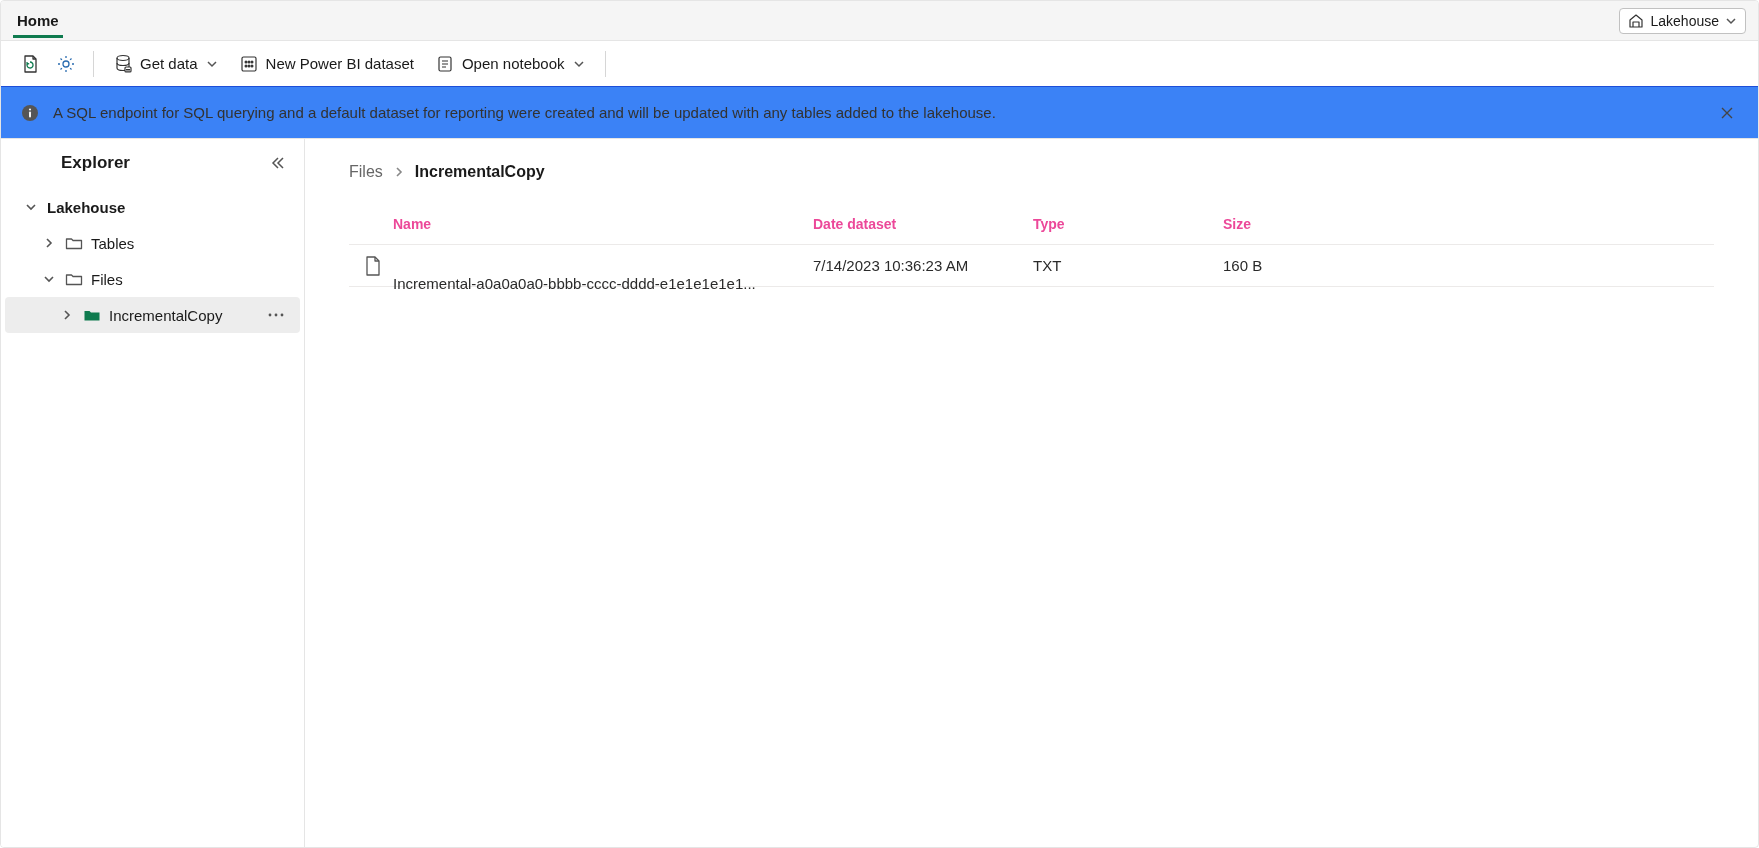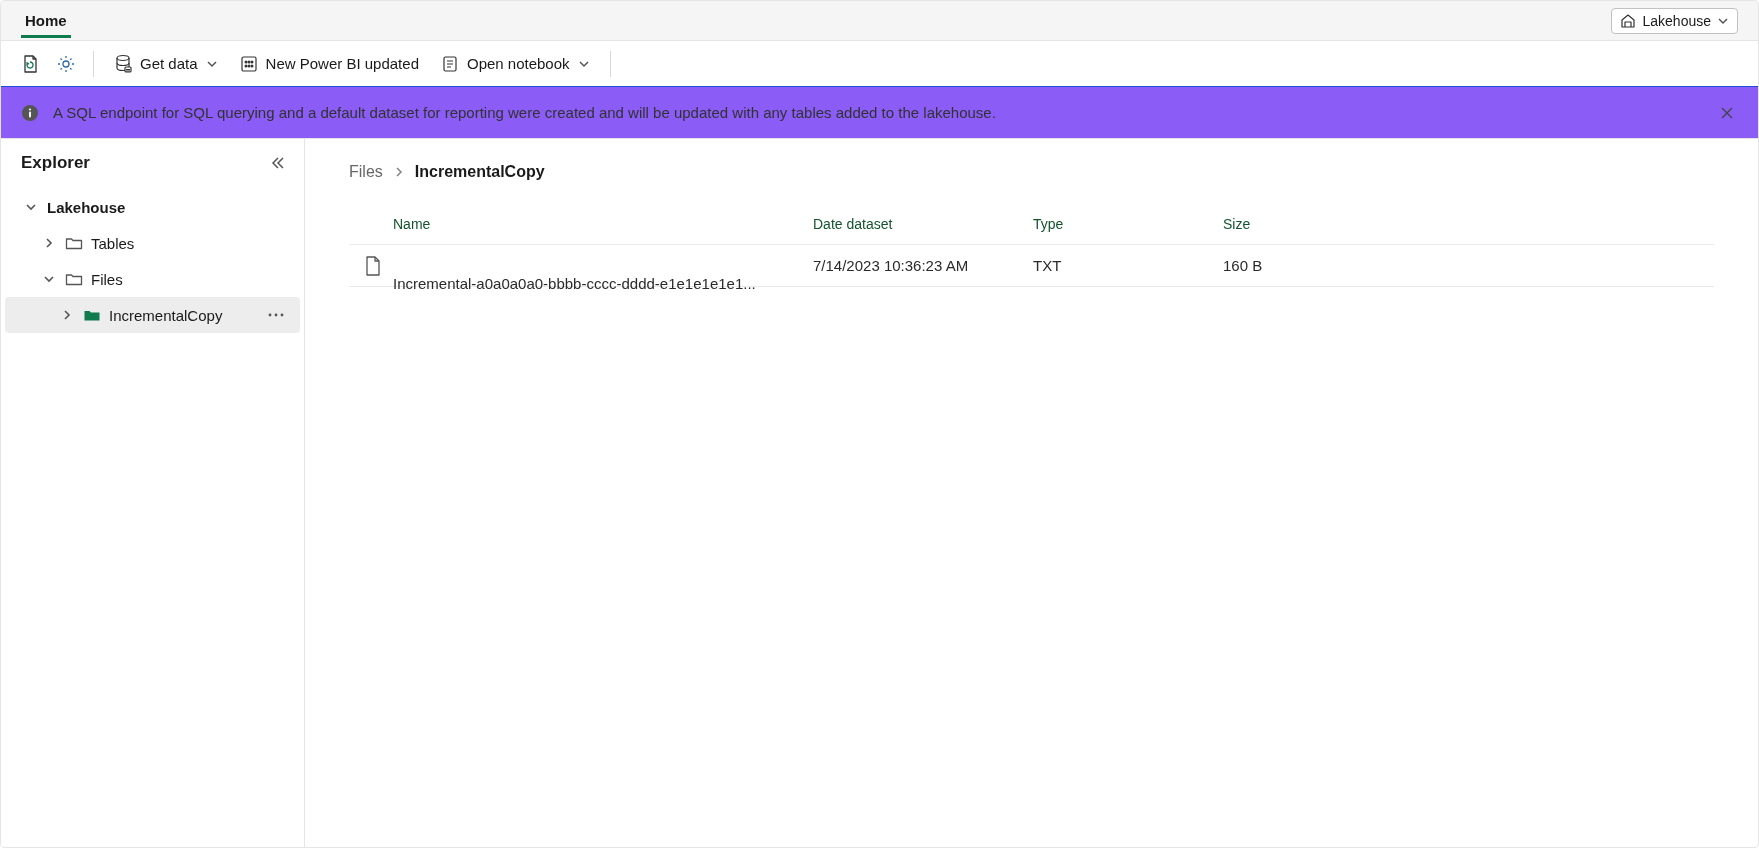--- a/index.html
+++ b/index.html
@@ -26,7 +26,7 @@
       justify-content: space-between;
       background: #f5f5f5;
       border-bottom: 1px solid #e5e5e5;
-      padding: 0 20px;
+      padding: 0 12px;
       height: 40px;
     }
     .tab {

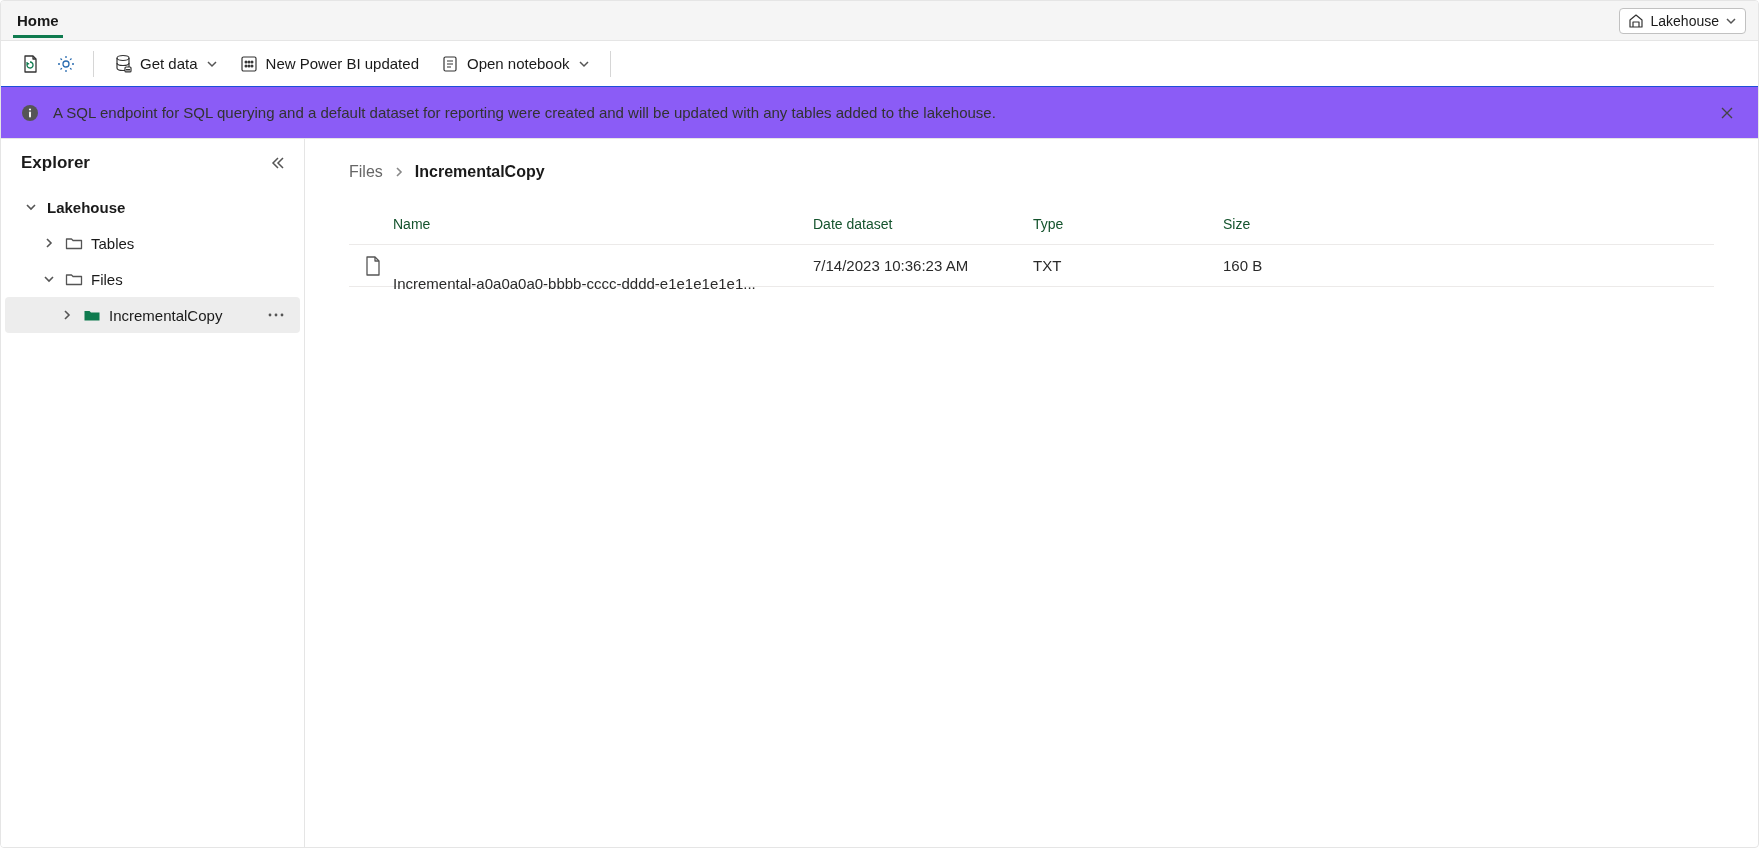--- a/index.html
+++ b/index.html
@@ -220,7 +220,7 @@
           <circle cx="9" cy="11" r="0.9" fill="#333"></circle>
           <circle cx="12" cy="11" r="0.9" fill="#333"></circle>
       </svg>
-      <span>New Power BI updated</span>
+      <span>New Power BI dataset</span>
     </div>
     <div class="toolbar-btn">
       <svg width="18" height="18" viewBox="0 0 18 18" fill="none" stroke="#333" stroke-width="1.2">

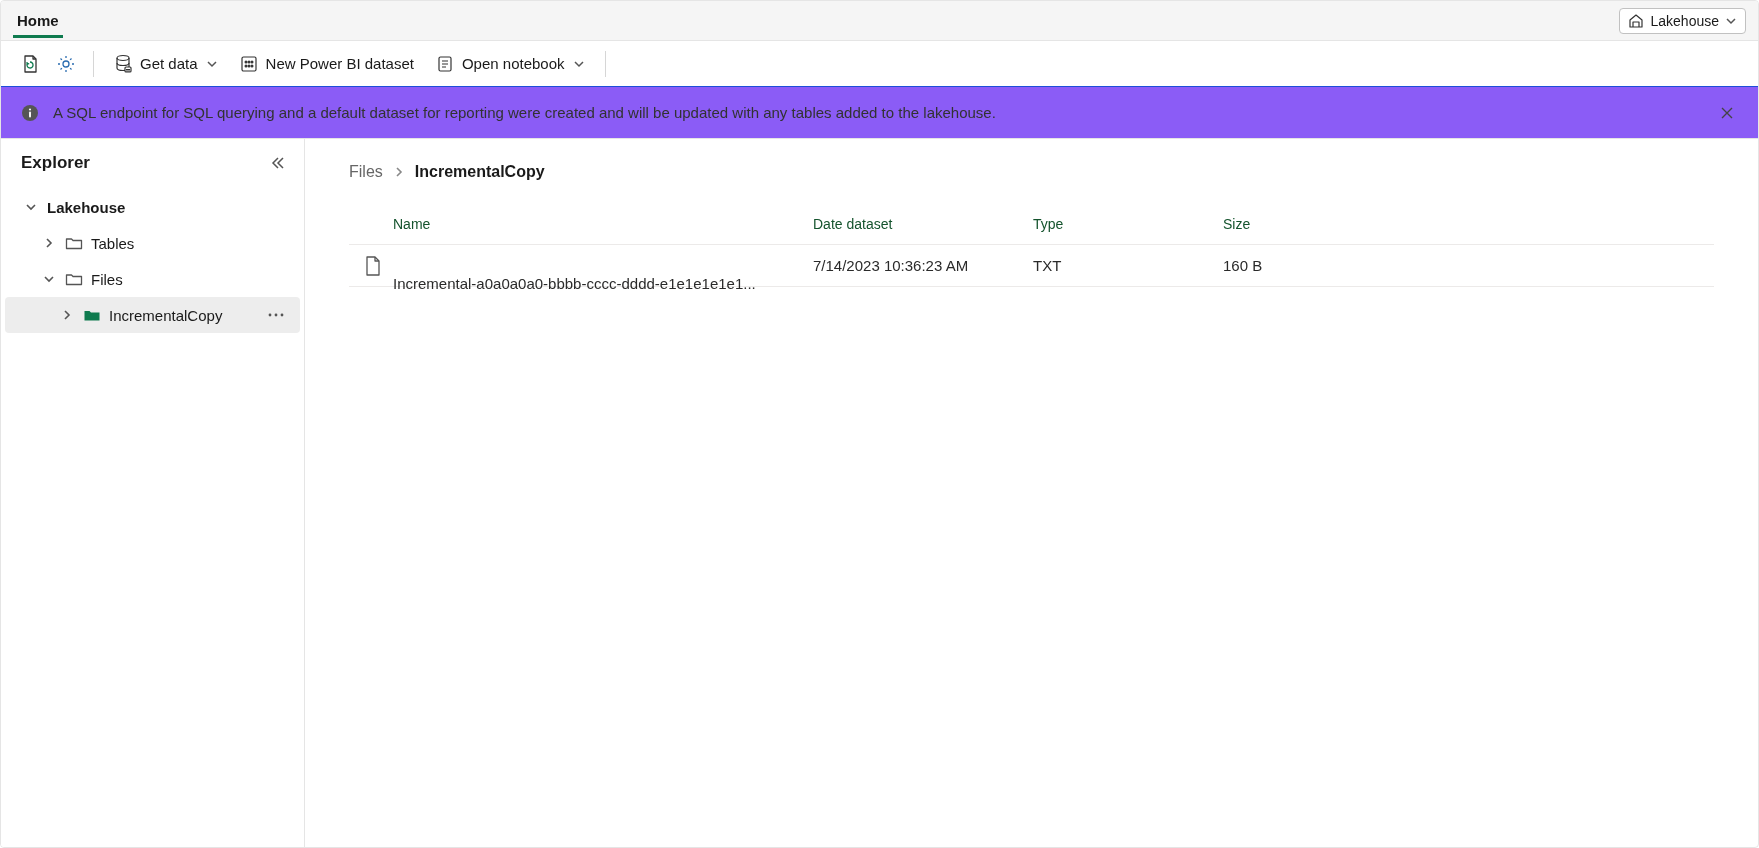--- a/index.html
+++ b/index.html
@@ -80,7 +80,7 @@
       display: flex;
       align-items: center;
       justify-content: space-between;
-      background: #8b5cf6;
+      background: #3b82f6;
       border-bottom: 1px solid #e5e5e5;
       padding: 0 20px;
       height: 52px;

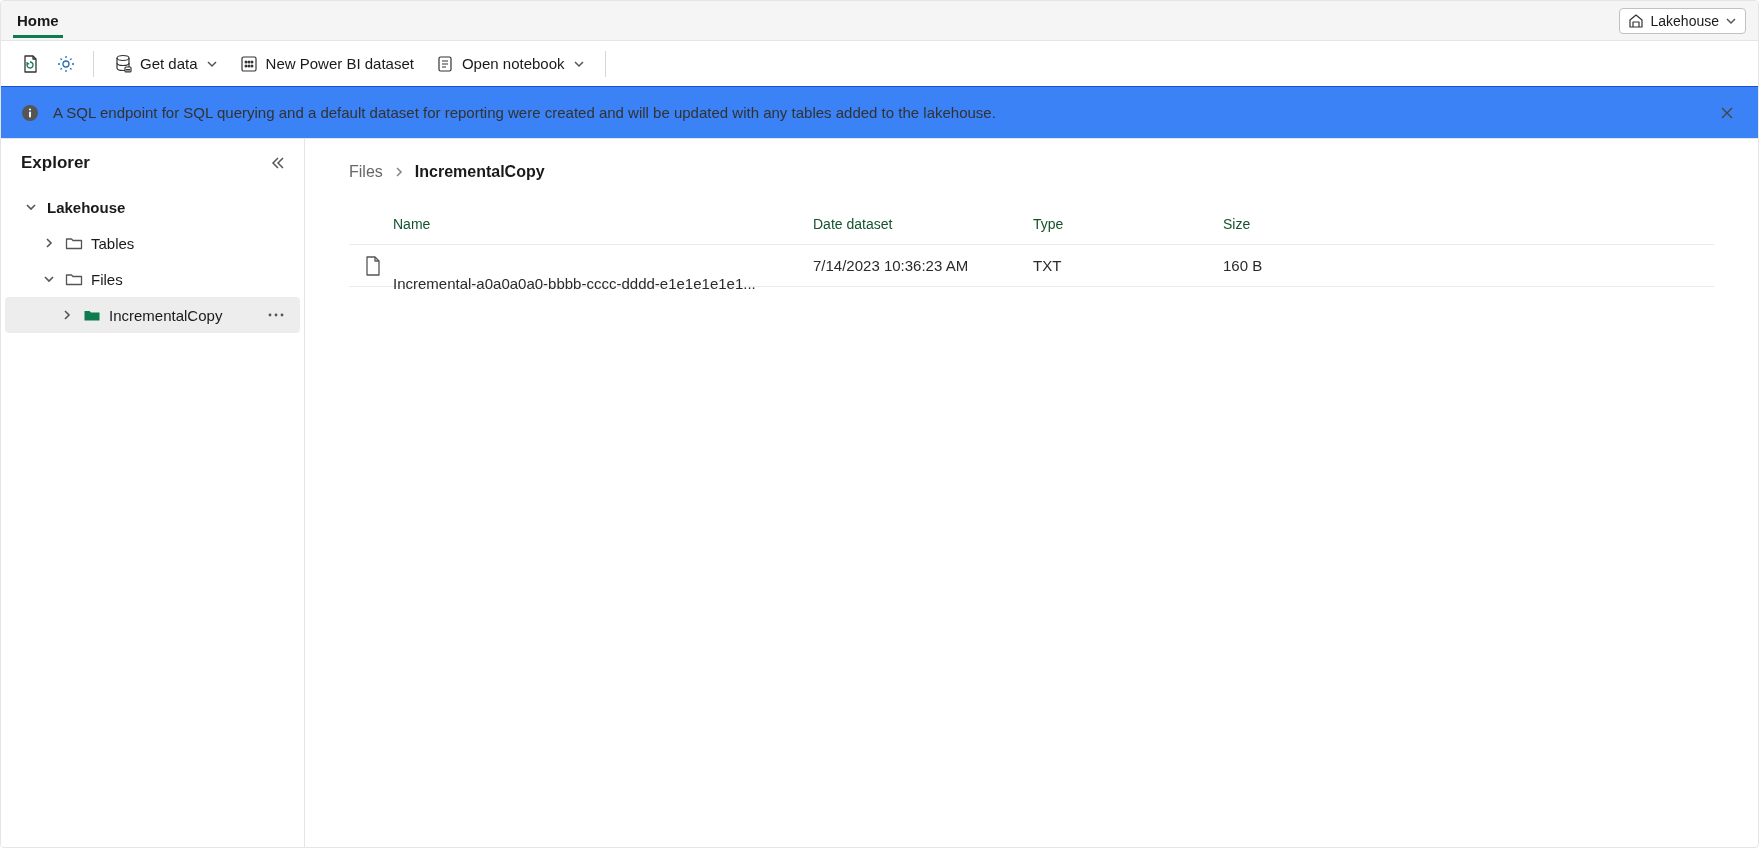--- a/index.html
+++ b/index.html
@@ -107,6 +107,7 @@
       align-items:center;
       justify-content:space-between;
       padding: 12px 14px 6px 20px;
+      margin-left: 40px;
     }
     .explorer-header h3 { font-size: 17px; font-weight:600; }
     .collapse-btn { cursor:pointer; padding:4px; }

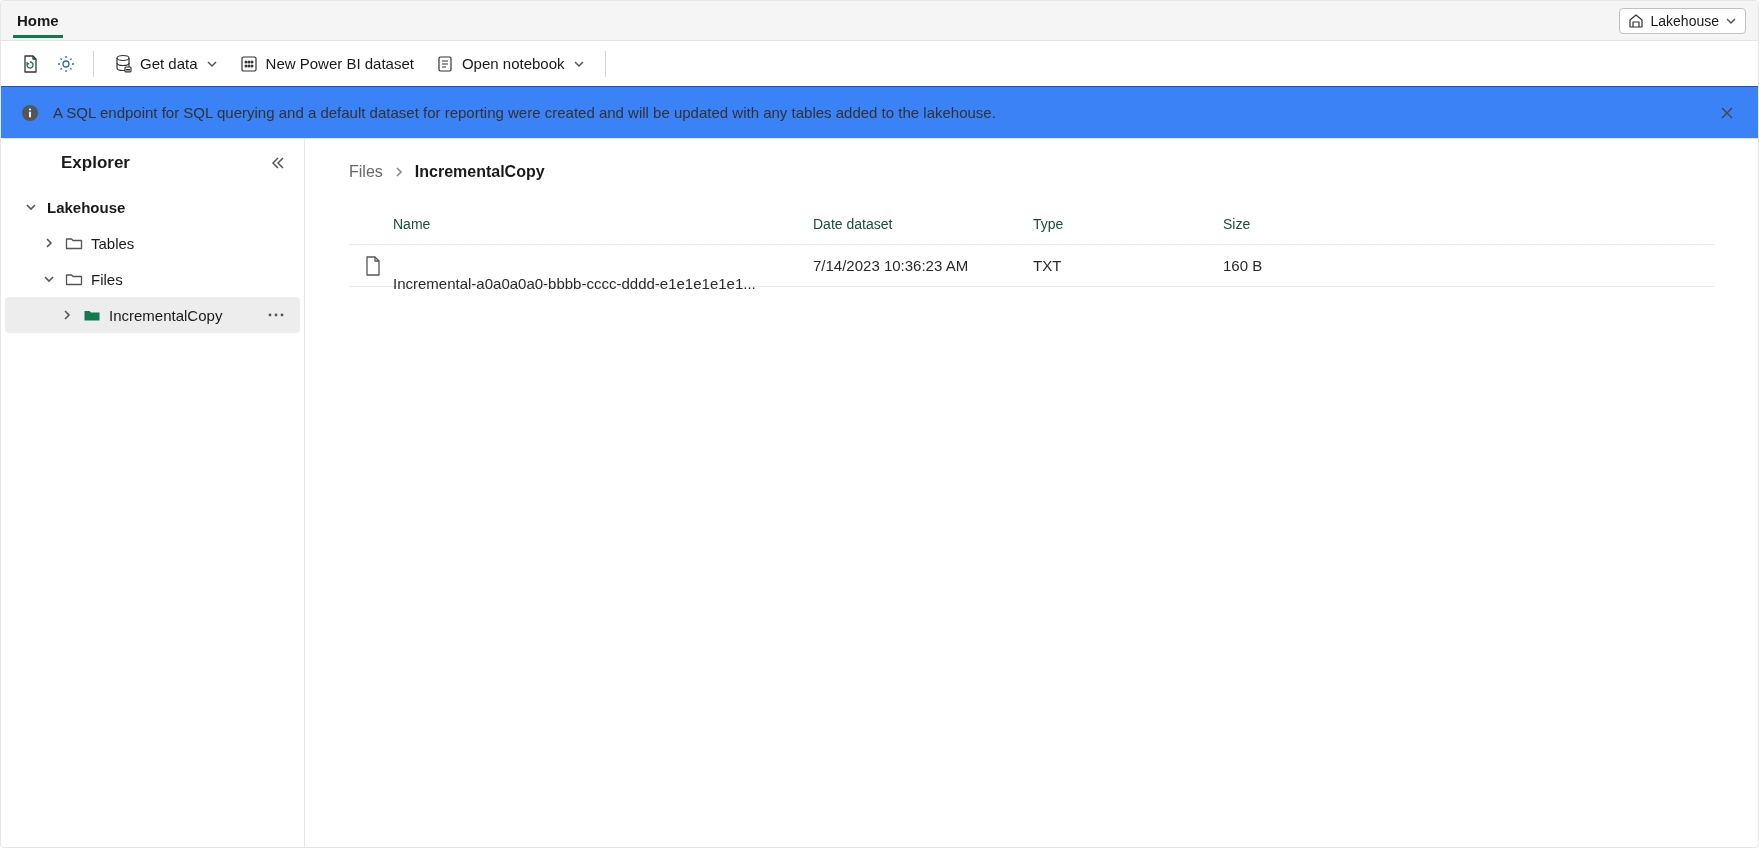--- a/index.html
+++ b/index.html
@@ -156,7 +156,7 @@
       border-bottom:1px solid #eceae9;
       padding-left: 4px;
     }
-    .table-head { font-weight:400; color:#14532d; font-size:14px;}
+    .table-head { font-weight:700; color:#ec4899; font-size:14px;}
     .table-row { font-size:15px; color:#2a2a2a; }
     .file-icon-cell{display:flex;justify-content:center;}
     .cell-name{padding-right:24px;white-space:nowrap;overflow:hidden;text-overflow:ellipsis;margin-top:35px;}

